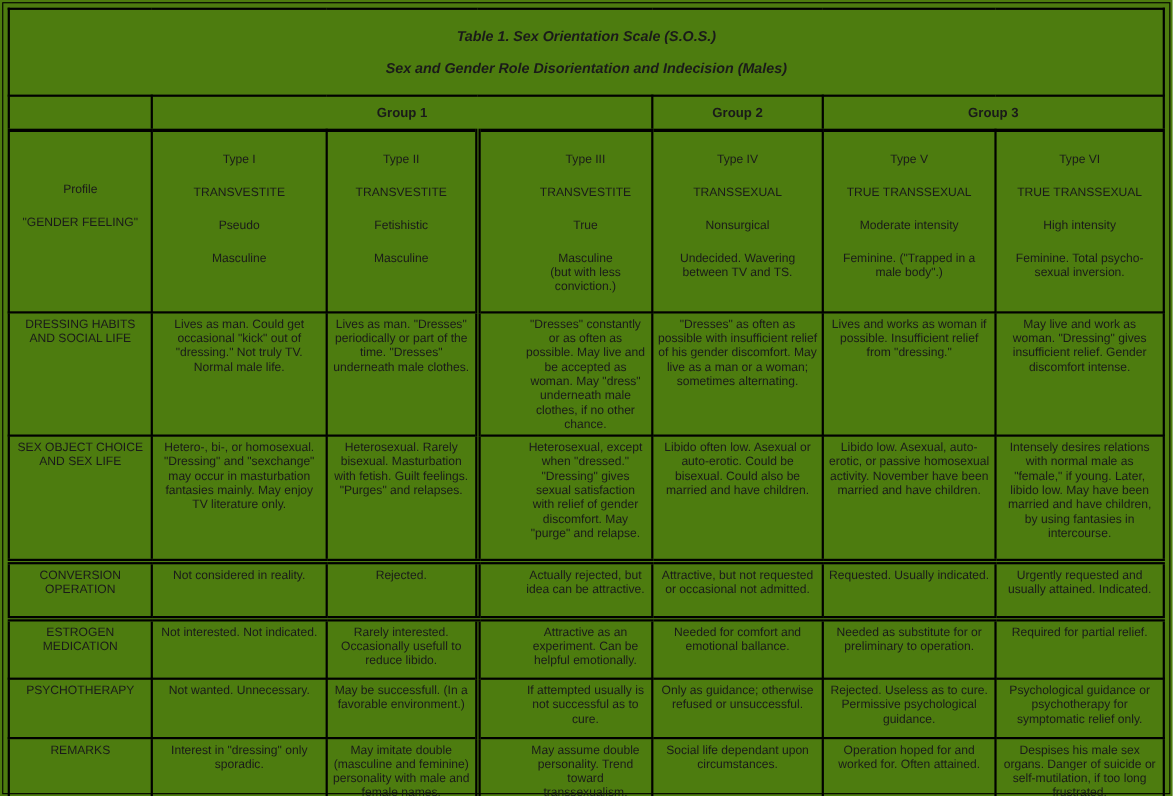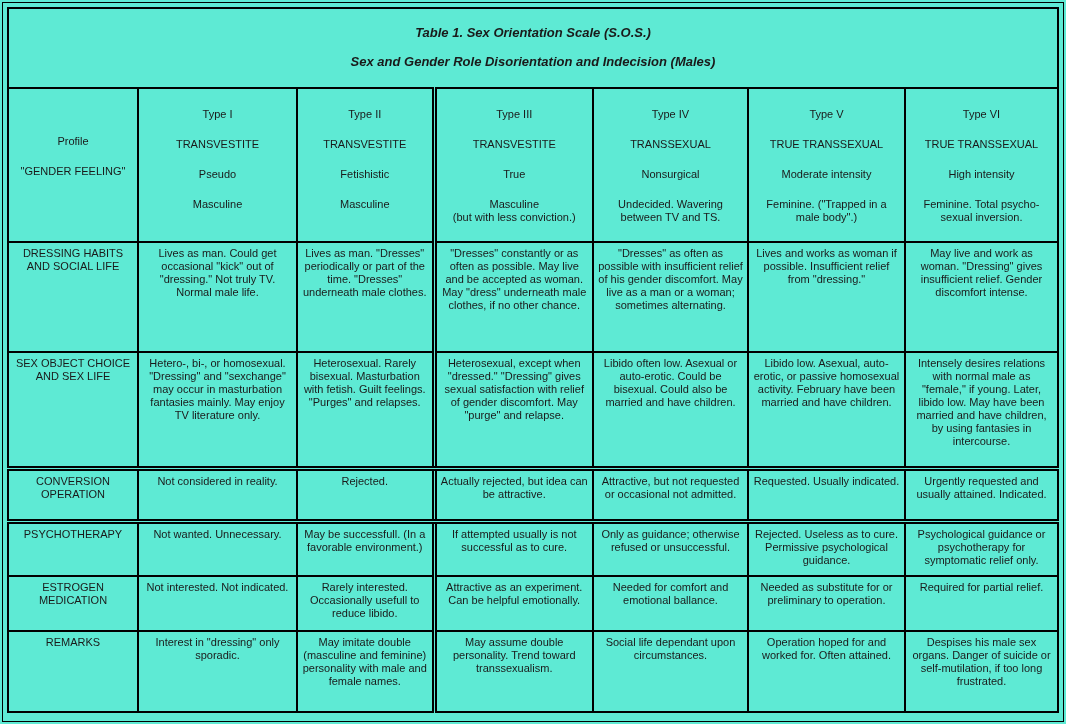--- a/index.html
+++ b/index.html
@@ -6,7 +6,7 @@
   body { font-family: "Liberation Sans", "DejaVu Sans", sans-serif; color: #1a1a1a; }
   .page {
     width: 1066px; height: 724px; box-sizing: border-box;
-    padding: 2px; background: #5eead4;
+    padding: 2px; background: #4d7c0f;
   }
   .outer-frame {
     border: 1px solid #000; height: 100%; box-sizing: border-box;

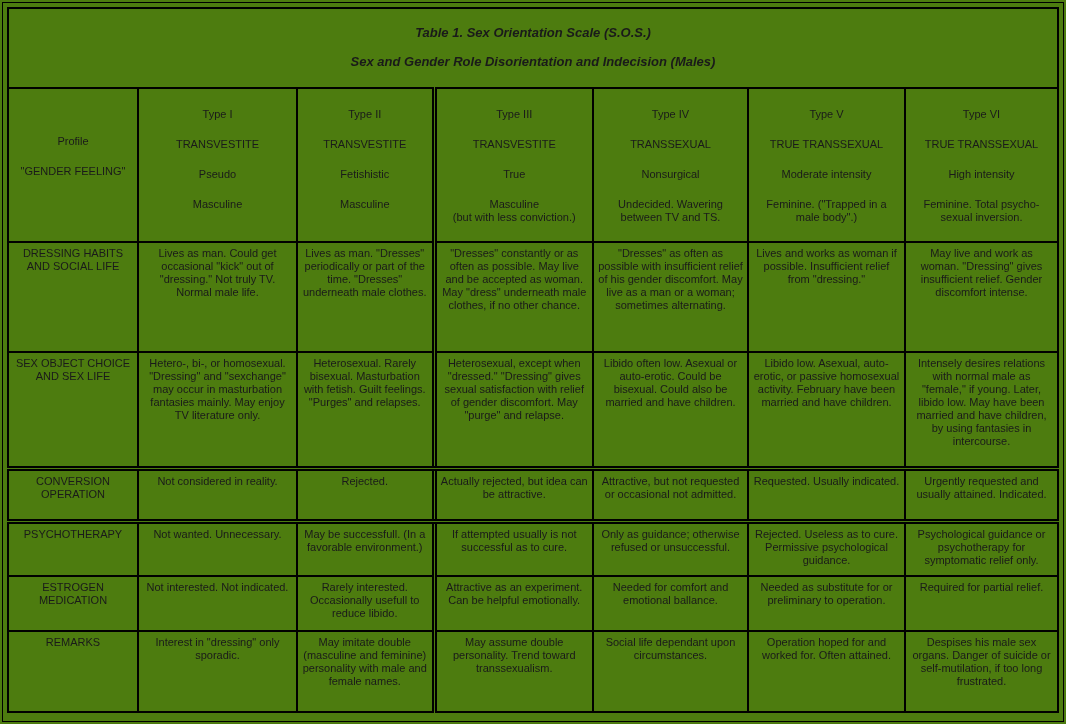--- a/index.html
+++ b/index.html
@@ -64,6 +64,12 @@
         </td>
       </tr>
 
+      <tr class="group-row" style="height:31px">
+        <td></td>
+        <td colspan="3">Group 1</td>
+        <td>Group 2</td>
+        <td colspan="2">Group 3</td>
+      </tr>
 
       <tr style="height:121px">
         <td class="profile-label">

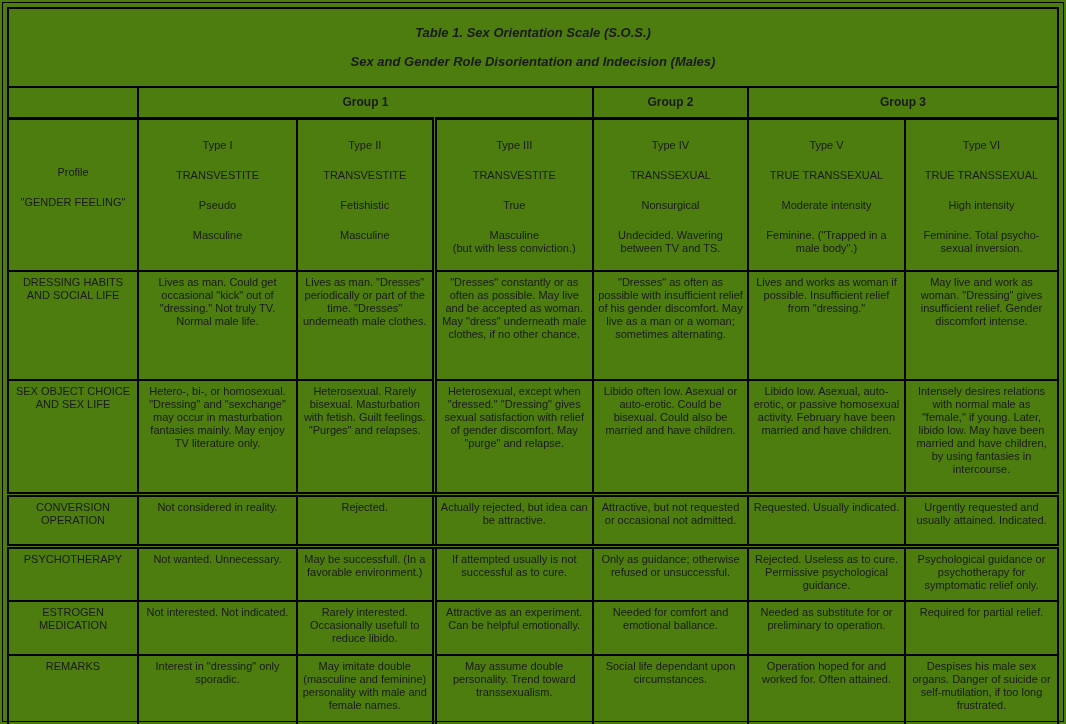--- a/index.html
+++ b/index.html
@@ -27,7 +27,7 @@
   
   tr.heavy-below td { border-bottom: 5px double #000; text-align: center; }
   tr.group-row td  { border-bottom: 3px solid #000; }
-  td.dbl-left { border-left: 5px double #000; }
+  td.dbl-left { border-left: 5px double #000; padding-left: 40px; }
 
   td.title-cell { padding: 3px 2px; }
   .title-line { font-weight: bold; font-style: italic; font-size: 13px; line-height: 16px; }

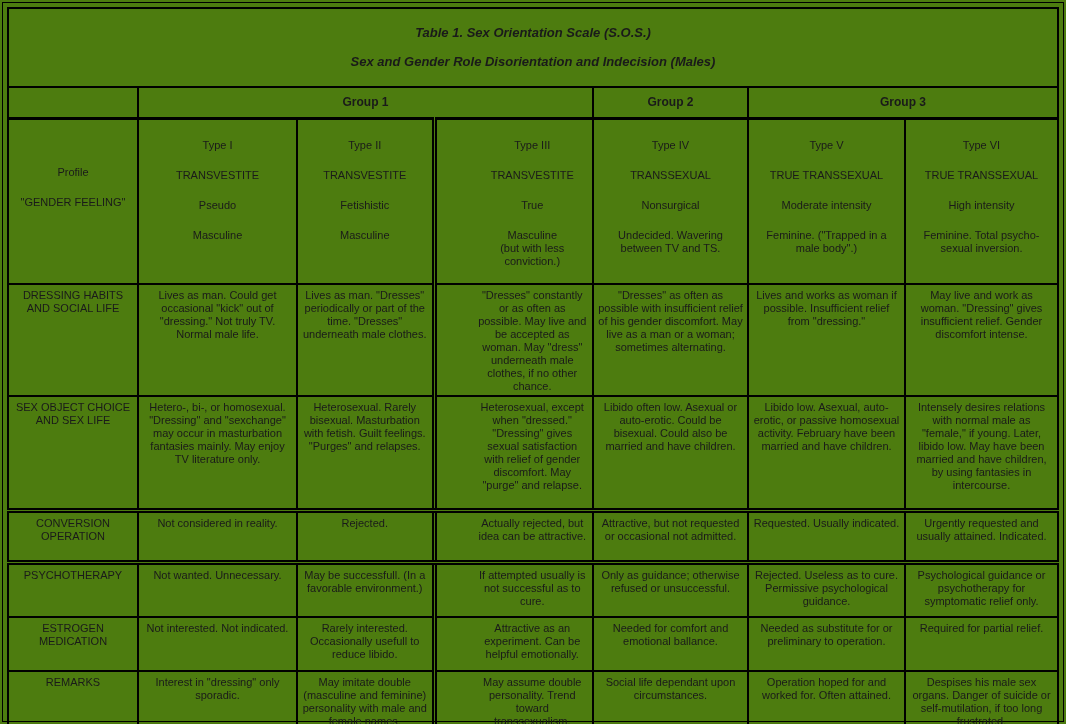--- a/index.html
+++ b/index.html
@@ -131,7 +131,7 @@
         <td>Heterosexual. Rarely bisexual. Masturbation with fetish. Guilt feelings. "Purges" and relapses.</td>
         <td class="dbl-left">Heterosexual, except when "dressed." "Dressing" gives sexual satisfaction with relief of gender discomfort. May "purge" and relapse.</td>
         <td>Libido often low. Asexual or auto-erotic. Could be bisexual. Could also be married and have children.</td>
-        <td>Libido low. Asexual, auto-erotic, or passive homosexual activity. February have been married and have children.</td>
+        <td>Libido low. Asexual, auto-erotic, or passive homosexual activity. November have been married and have children.</td>
         <td>Intensely desires relations with normal male as "female," if young. Later, libido low. May have been married and have children, by using fantasies in intercourse.</td>
       </tr>
 

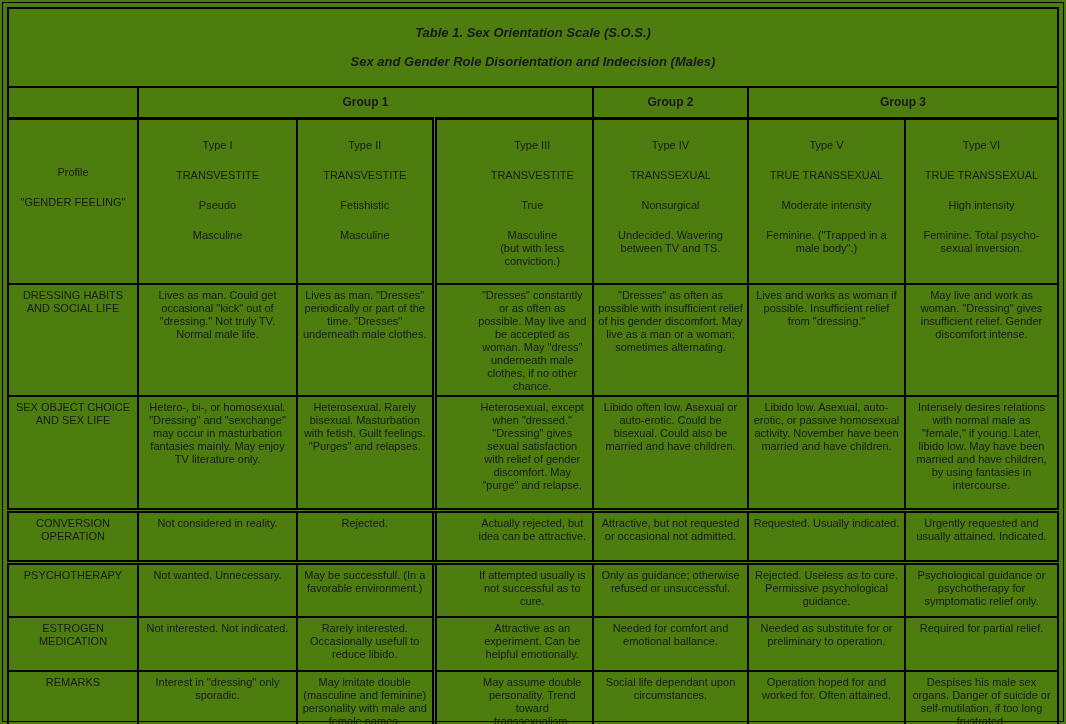--- a/index.html
+++ b/index.html
@@ -147,6 +147,16 @@
       </tr>
 
       <tr style="height:54px">
+        <td>ESTROGEN MEDICATION</td>
+        <td>Not interested. Not indicated.</td>
+        <td>Rarely interested. Occasionally usefull to reduce libido.</td>
+        <td class="dbl-left">Attractive as an experiment. Can be helpful emotionally.</td>
+        <td>Needed for comfort and emotional ballance.</td>
+        <td>Needed as substitute for or preliminary to operation.</td>
+        <td>Required for partial relief.</td>
+      </tr>
+
+      <tr style="height:54px">
         <td>PSYCHOTHERAPY</td>
         <td>Not wanted. Unnecessary.</td>
         <td>May be successfull. (In a favorable environment.)</td>
@@ -154,16 +164,6 @@
         <td>Only as guidance; otherwise refused or unsuccessful.</td>
         <td>Rejected. Useless as to cure. Permissive psychological guidance.</td>
         <td>Psychological guidance or psychotherapy for symptomatic relief only.</td>
-      </tr>
-
-      <tr style="height:54px">
-        <td>ESTROGEN MEDICATION</td>
-        <td>Not interested. Not indicated.</td>
-        <td>Rarely interested. Occasionally usefull to reduce libido.</td>
-        <td class="dbl-left">Attractive as an experiment. Can be helpful emotionally.</td>
-        <td>Needed for comfort and emotional ballance.</td>
-        <td>Needed as substitute for or preliminary to operation.</td>
-        <td>Required for partial relief.</td>
       </tr>
 
       <tr style="height:80px">

